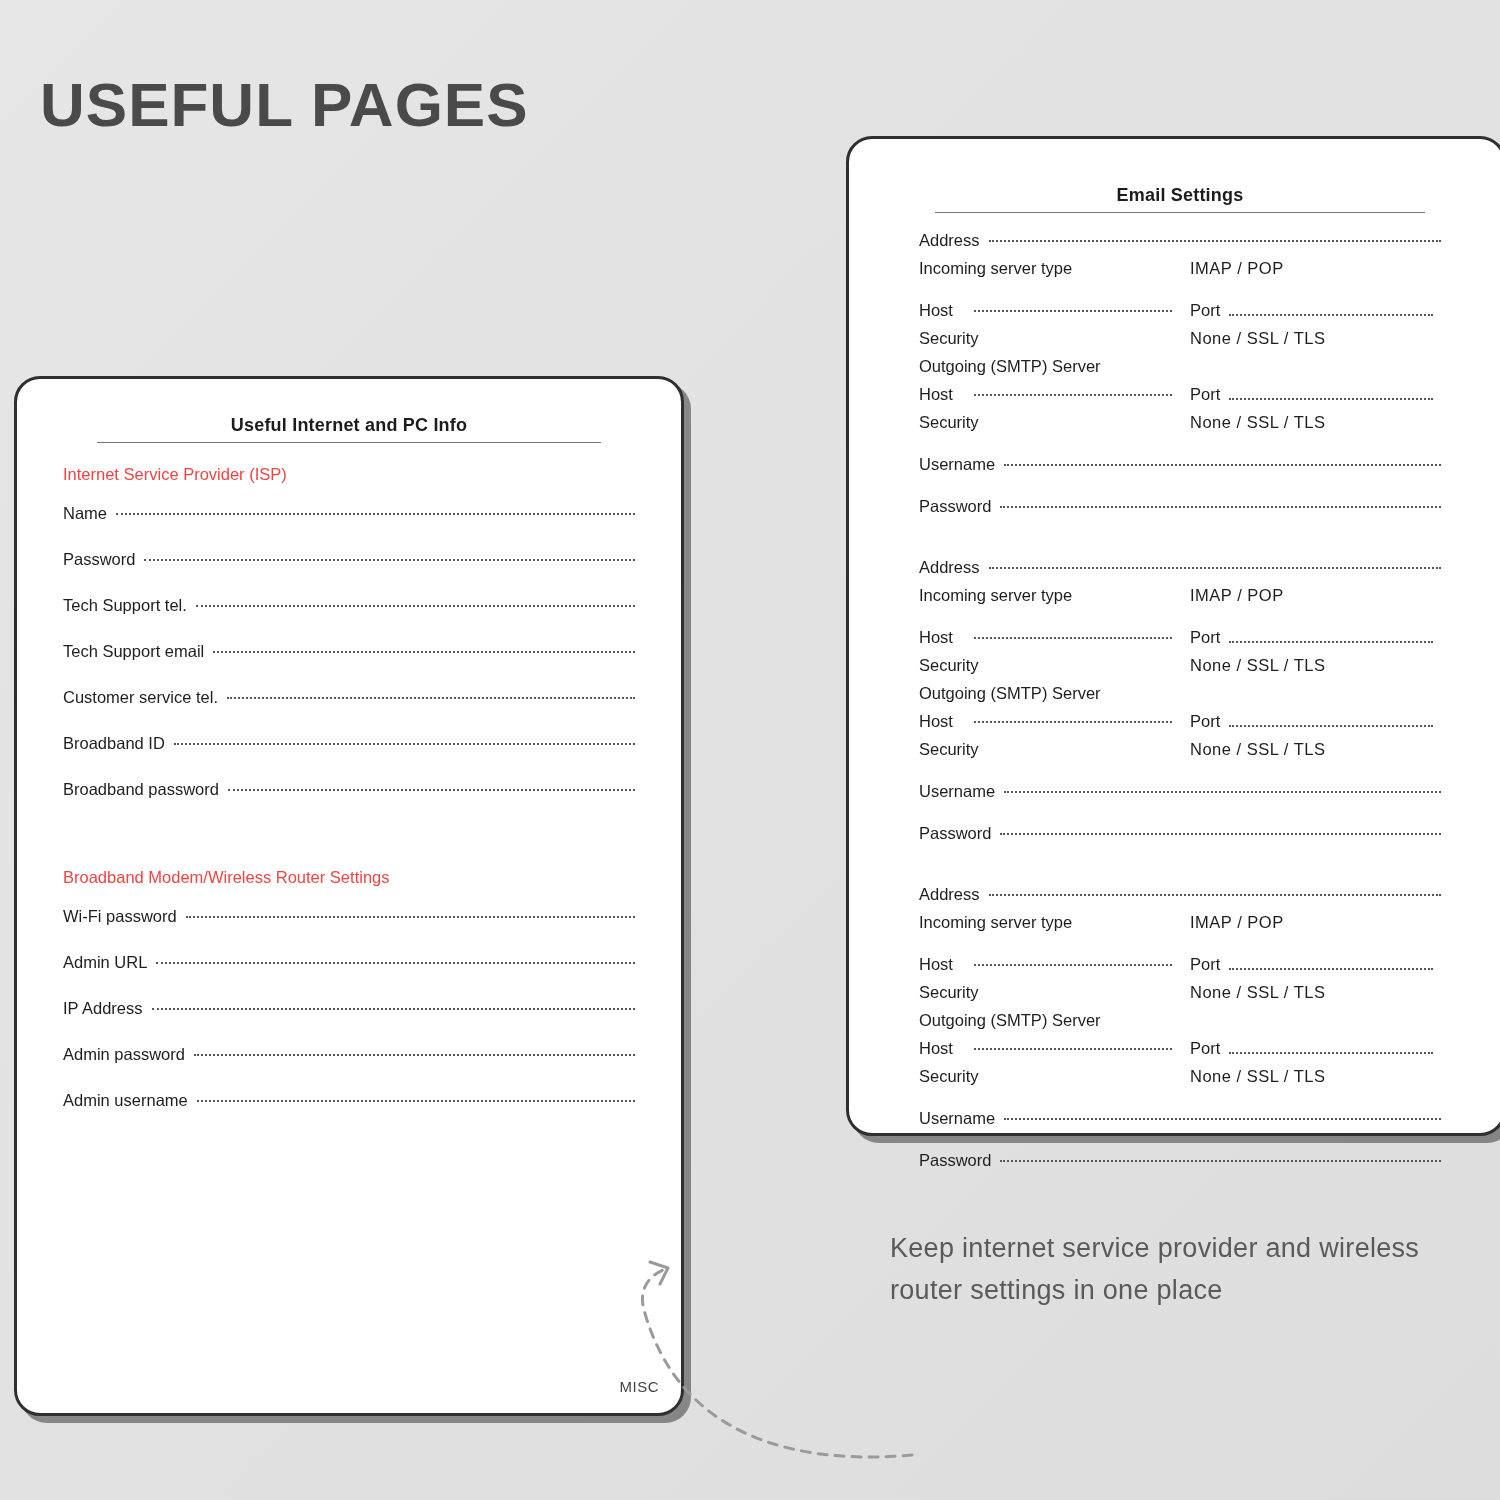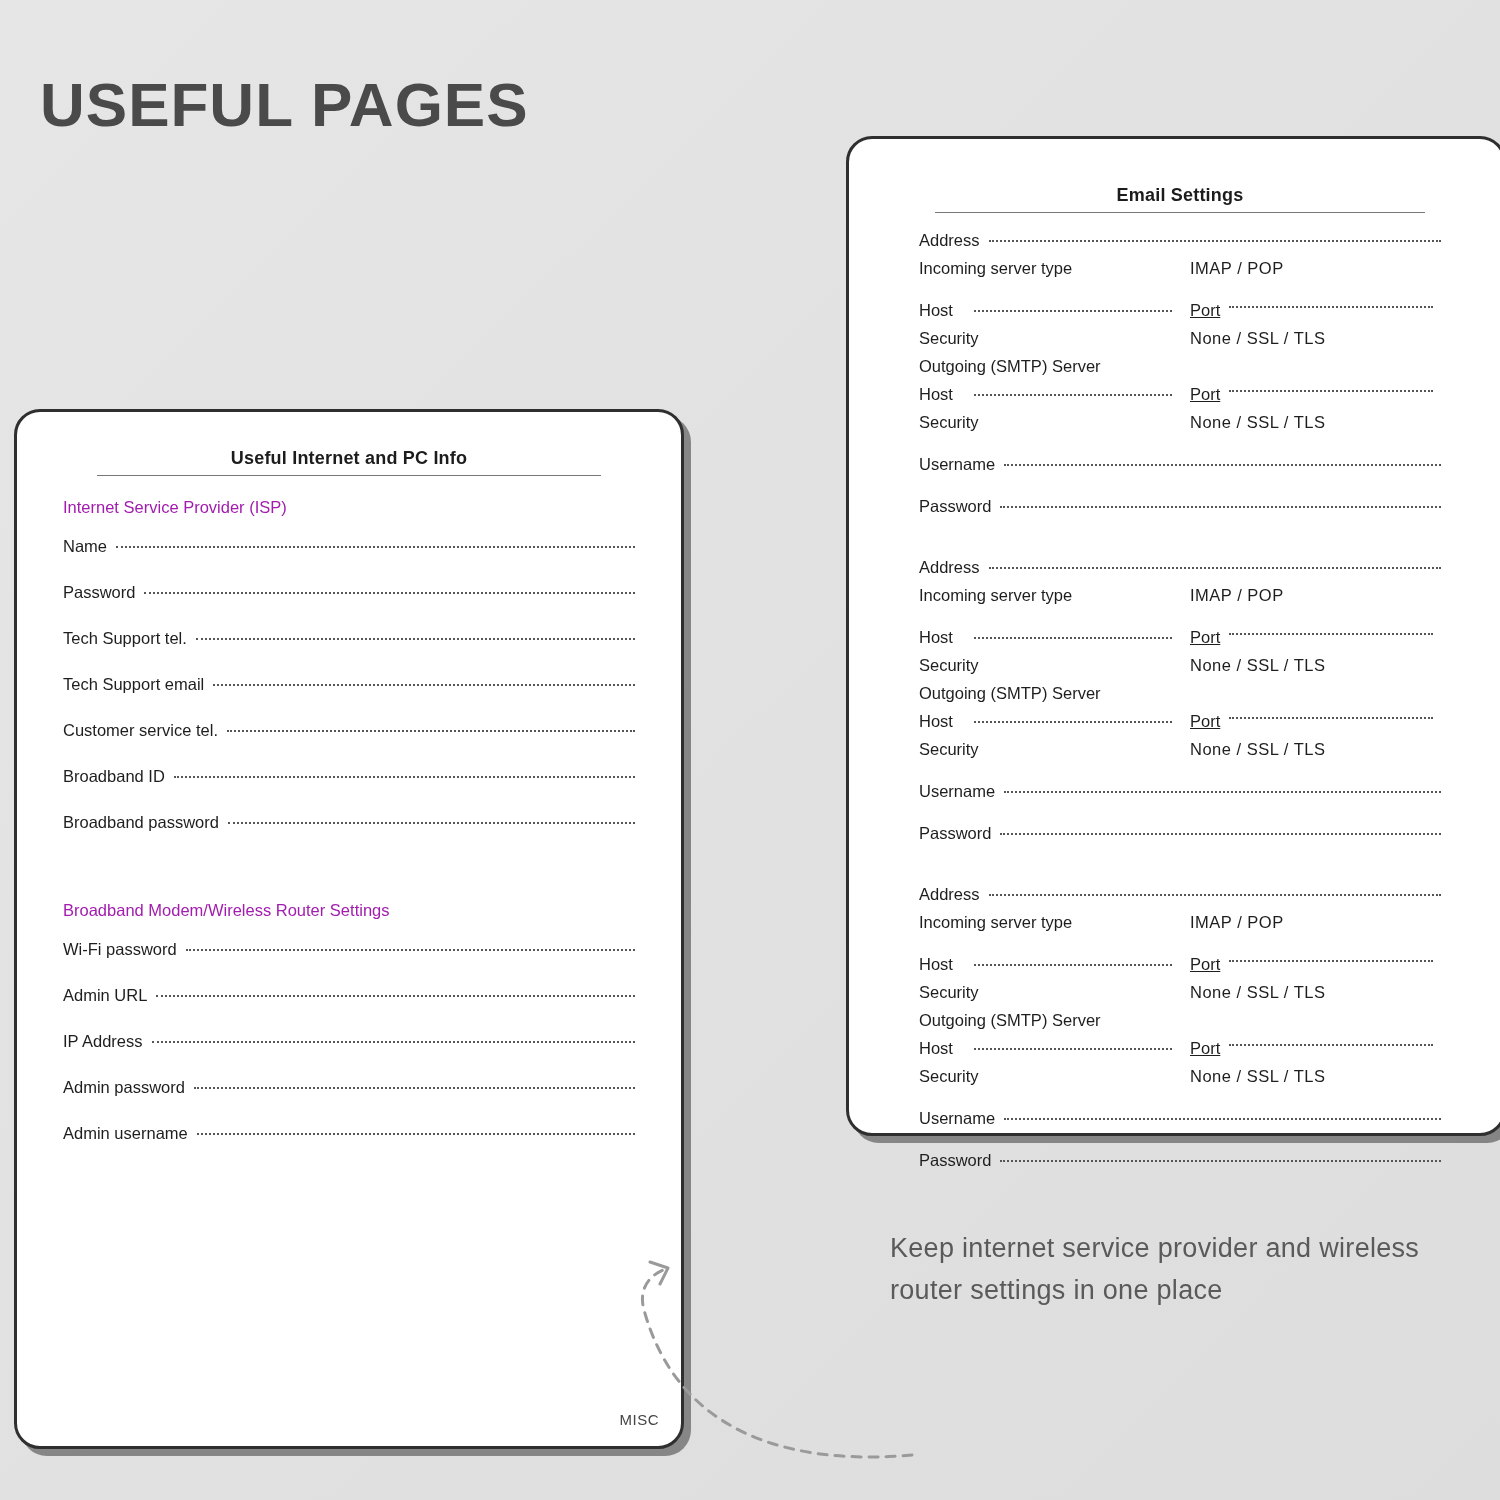--- a/index.html
+++ b/index.html
@@ -118,7 +118,7 @@
     margin-bottom: 9px;
   }
   .row-split .half-left { display: flex; align-items: baseline; flex: 0 0 50%; gap: 12px; }
-  .row-split .half-right { display: flex; align-items: center; flex: 1 1 auto; padding-left: 10px; text-decoration: underline; }
+  .row-split .half-right { display: flex; align-items: flex-end; flex: 1 1 auto; padding-left: 10px; }
   .row-split .lbl { flex: 0 0 auto; }
   .row-split .dots {
     flex: 1 1 auto;

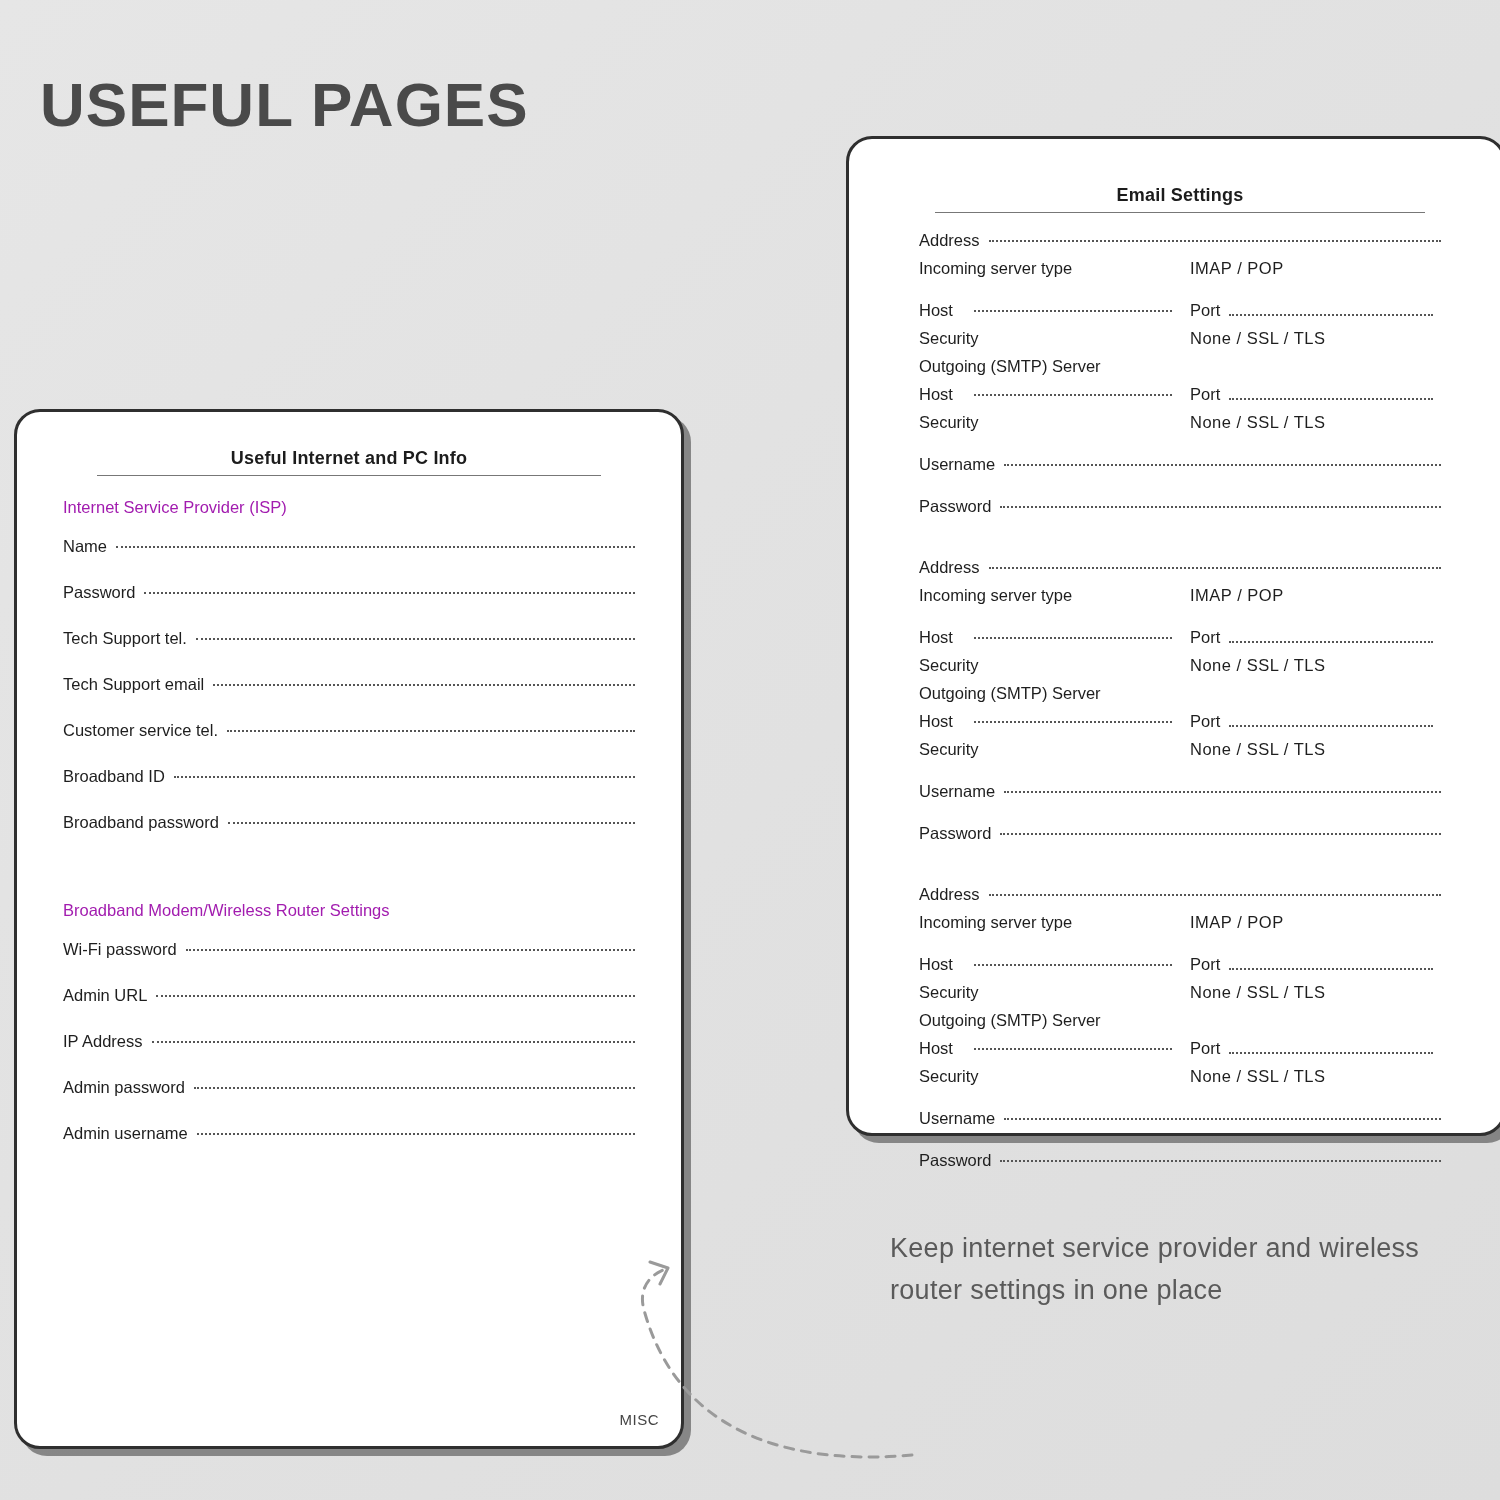--- a/index.html
+++ b/index.html
@@ -45,7 +45,7 @@
     box-shadow: 7px 7px 0 0 rgba(60,60,60,0.55);
   }
   #card-left {
-    left: 14px; top: 409px;
+    left: 14px; top: 376px;
     width: 670px; height: 1040px;
     border-bottom-left-radius: 26px;
     padding: 30px 46px 0 46px;

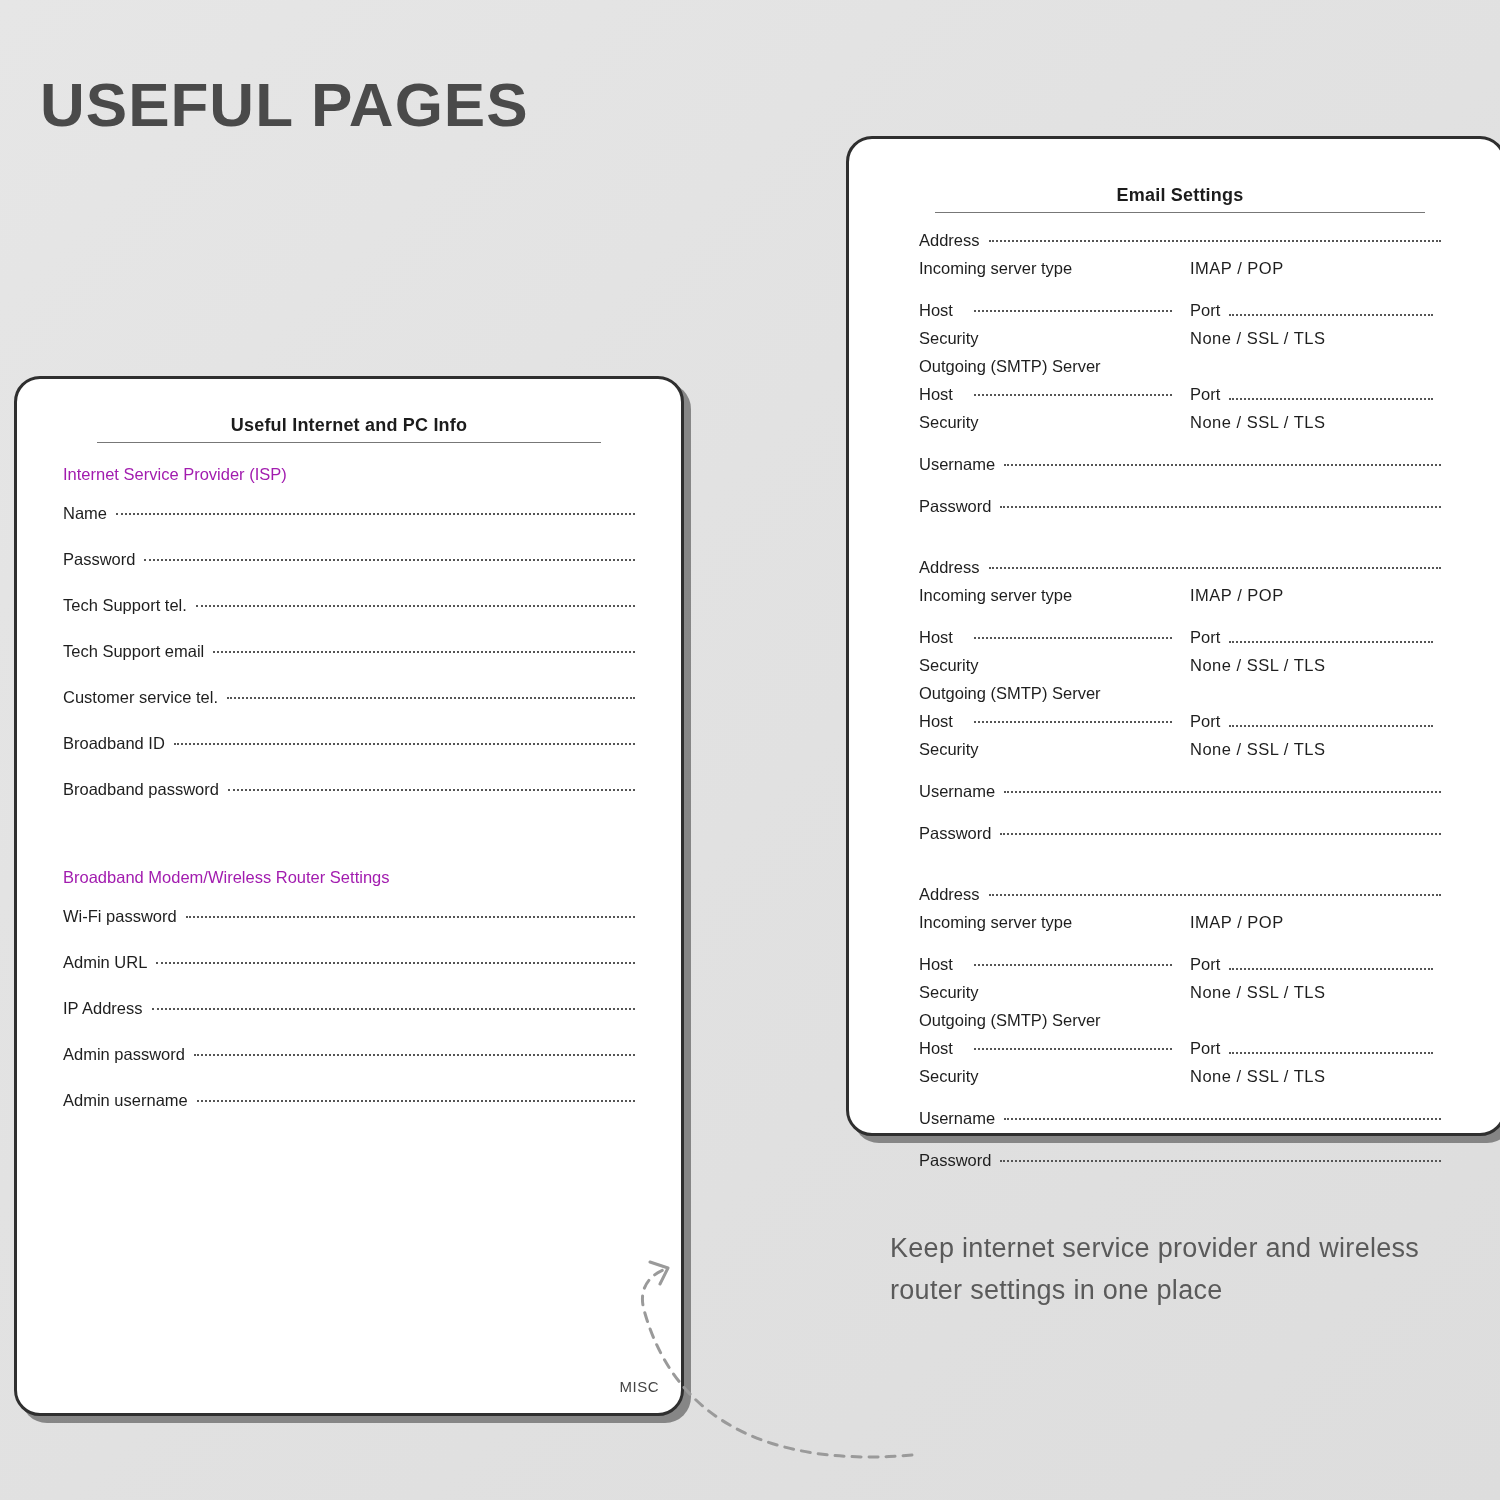--- a/index.html
+++ b/index.html
@@ -92,7 +92,7 @@
   
   #card-left .section-head {
     font-size: 16.5px;
-    color: #a21caf;
+    color: #ef4444;
     margin: 10px 0 20px 0;
   }
   #card-left .field { margin-bottom: 27px; }

